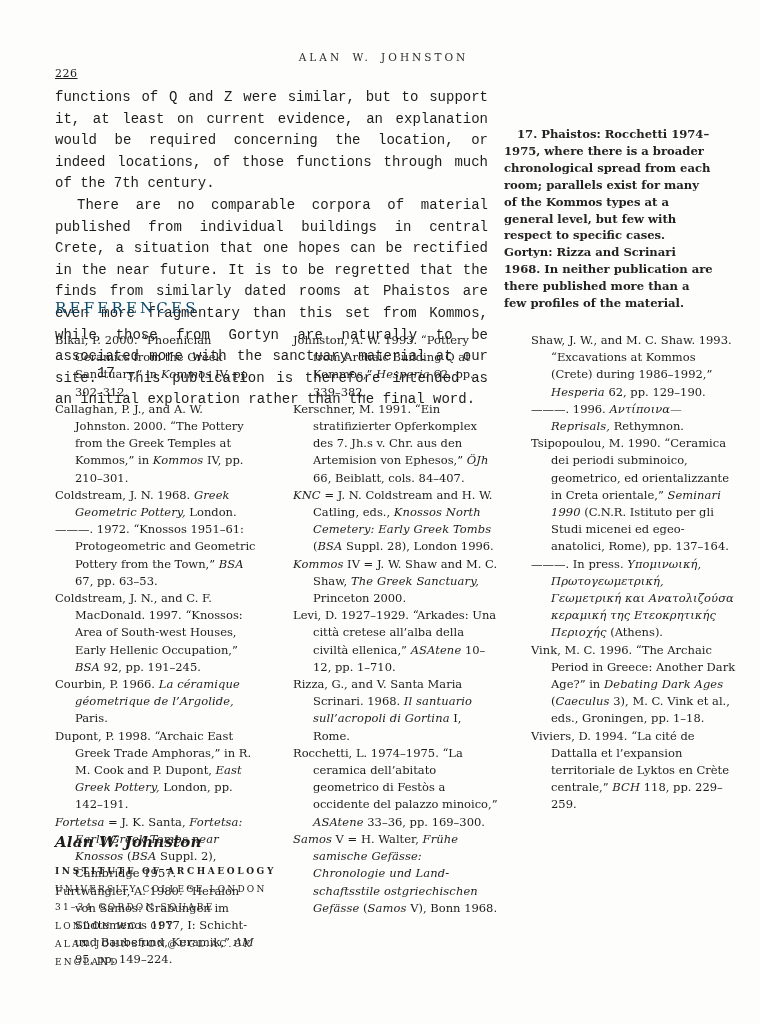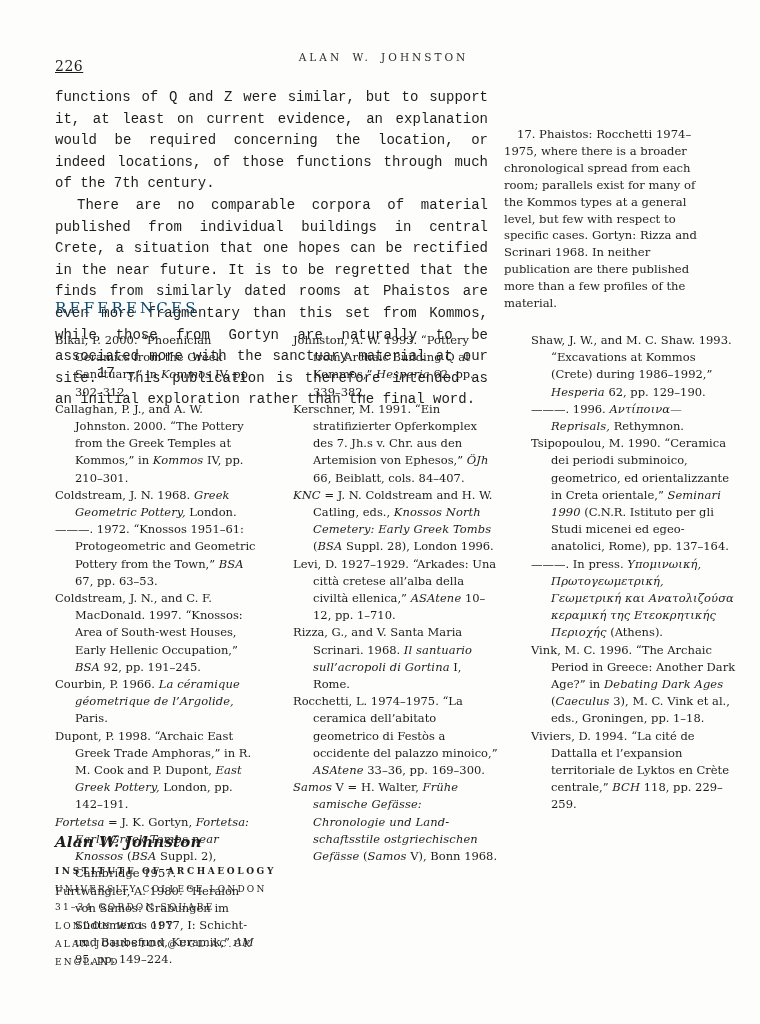--- a/index.html
+++ b/index.html
@@ -14,7 +14,7 @@
 
   
   .header { position: absolute; top: 50px; left: 55px; right: 48px; height: 16px; }
-  .page-number { position: absolute; left: 0; top: 8px; font-size: 14px; letter-spacing: 0.5px; text-decoration: underline; }
+  .page-number { position: absolute; left: 0; top: 17px; font-size: 11px; letter-spacing: 0.5px; text-decoration: underline; }
   .running-head {
     position: absolute; left: 0; right: 0; top: 1px; text-align: center;
     font-size: 10.5px; letter-spacing: 3px; word-spacing: 4px; color: #2e2d2b;

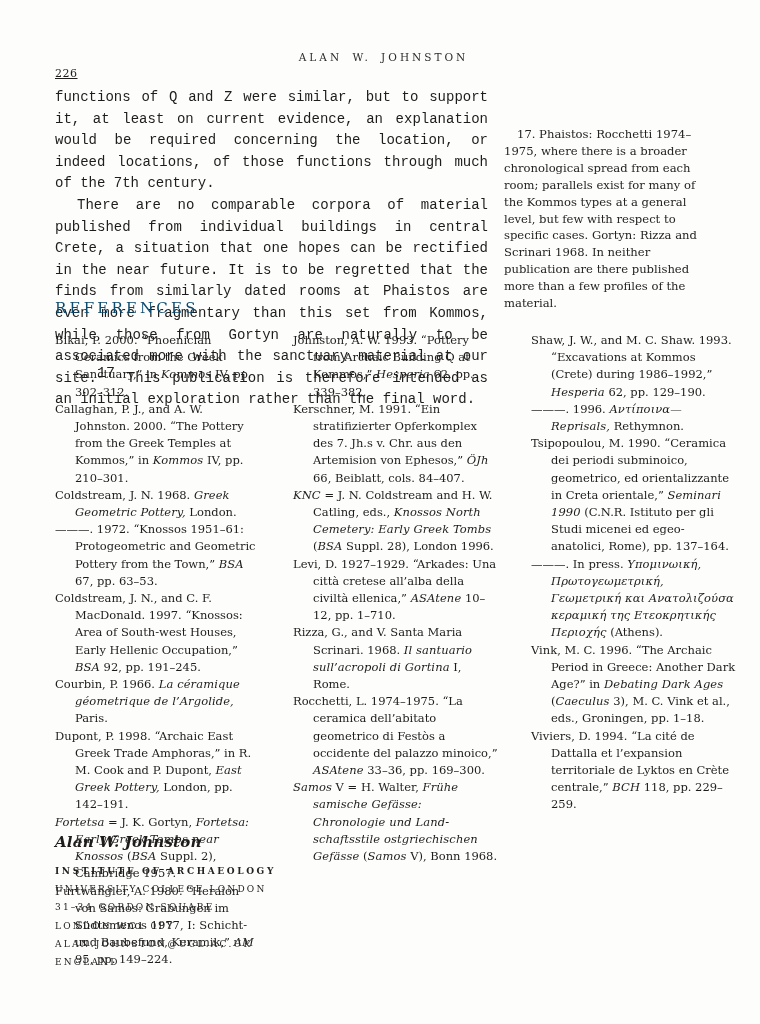--- a/index.html
+++ b/index.html
@@ -33,7 +33,7 @@
   .margin-note {
     position: absolute; top: 126px; left: 504px; width: 209px;
     font-size: 11.6px; line-height: 16.9px; text-align: left;
-    text-indent: 13px; color: #242321;
+    text-indent: 13px; color: #242321; font-weight: bold;
   }
 
   

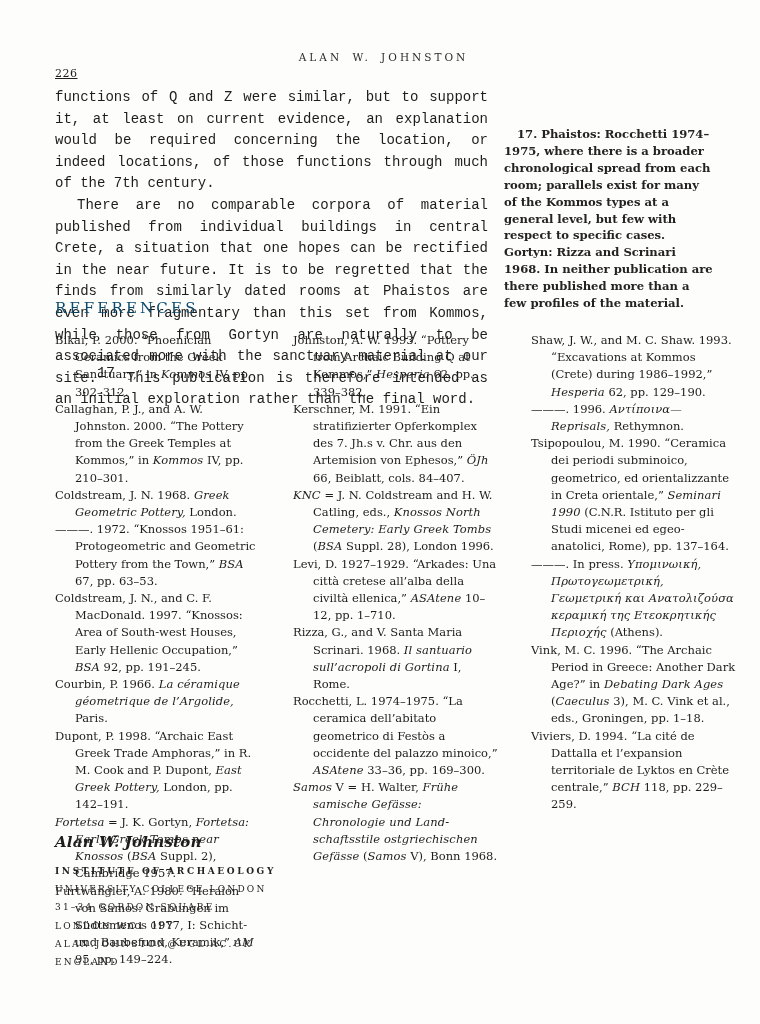--- a/index.html
+++ b/index.html
@@ -98,6 +98,7 @@
         <p class="ref-entry"><span>Johnston, A. W. 1993. “Pottery from Archaic Building Q at Kommos,” </span><i>Hesperia</i><span> 62, pp. 339–382.</span></p>
         <p class="ref-entry"><span>Kerschner, M. 1991. “Ein stratifizierter Opferkomplex des 7. Jh.s v. Chr. aus den Artemision von Ephesos,” </span><i>ÖJh</i><span> 66, Beiblatt, cols. 84–407.</span></p>
         <p class="ref-entry"><i>KNC</i><span> = J. N. Coldstream and H. W. Catling, eds., </span><i>Knossos North Cemetery: Early Greek Tombs</i><span> (</span><i>BSA</i><span> Suppl. 28), London 1996.</span></p>
+        <p class="ref-entry"><i>Kommos</i><span> IV = J. W. Shaw and M. C. Shaw, </span><i>The Greek Sanctuary,</i><span> Princeton 2000.</span></p>
         <p class="ref-entry"><span>Levi, D. 1927–1929. “Arkades: Una città cretese all’alba della civiltà ellenica,” </span><i>ASAtene</i><span> 10–12, pp. 1–710.</span></p>
         <p class="ref-entry"><span>Rizza, G., and V. Santa Maria Scrinari. 1968. </span><i>Il santuario sull’acropoli di Gortina</i><span> I, Rome.</span></p>
         <p class="ref-entry"><span>Rocchetti, L. 1974–1975. “La ceramica dell’abitato geometrico di Festòs a occidente del palazzo minoico,” </span><i>ASAtene</i><span> 33–36, pp. 169–300.</span></p>

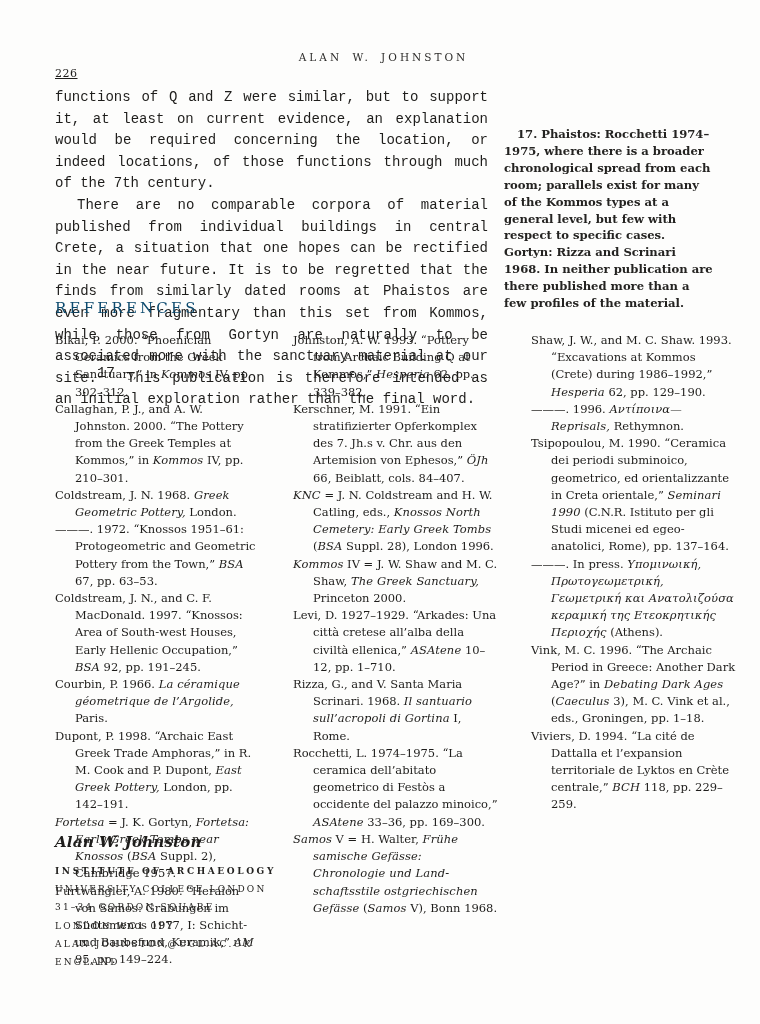--- a/index.html
+++ b/index.html
@@ -91,7 +91,7 @@
         <p class="ref-entry"><span>Coldstream, J. N., and C. F. MacDonald. 1997. “Knossos: Area of South-west Houses, Early Hellenic Occupation,” </span><i>BSA</i><span> 92, pp. 191–245.</span></p>
         <p class="ref-entry"><span>Courbin, P. 1966. </span><i>La céramique géometrique de l’Argolide,</i><span> Paris.</span></p>
         <p class="ref-entry"><span>Dupont, P. 1998. “Archaic East Greek Trade Amphoras,” in R. M. Cook and P. Dupont, </span><i>East Greek Pottery,</i><span> London, pp. 142–191.</span></p>
-        <p class="ref-entry"><i>Fortetsa</i><span> = J. K. Gortyn, </span><i>Fortetsa: Early Greek Tombs near Knossos</i><span> (</span><i>BSA</i><span> Suppl. 2), Cambridge 1957.</span></p>
+        <p class="ref-entry"><i>Fortetsa</i><span> = J. K. Santa, </span><i>Fortetsa: Early Greek Tombs near Knossos</i><span> (</span><i>BSA</i><span> Suppl. 2), Cambridge 1957.</span></p>
         <p class="ref-entry"><span>Furtwängler, A. 1980. “Heraion von Samos: Grabungen im Südtemenos 1977, I: Schicht- und Baubefund, Keramik,” </span><i>AM</i><span> 95, pp. 149–224.</span></p>
       </div>
     <div class="ref-column">

